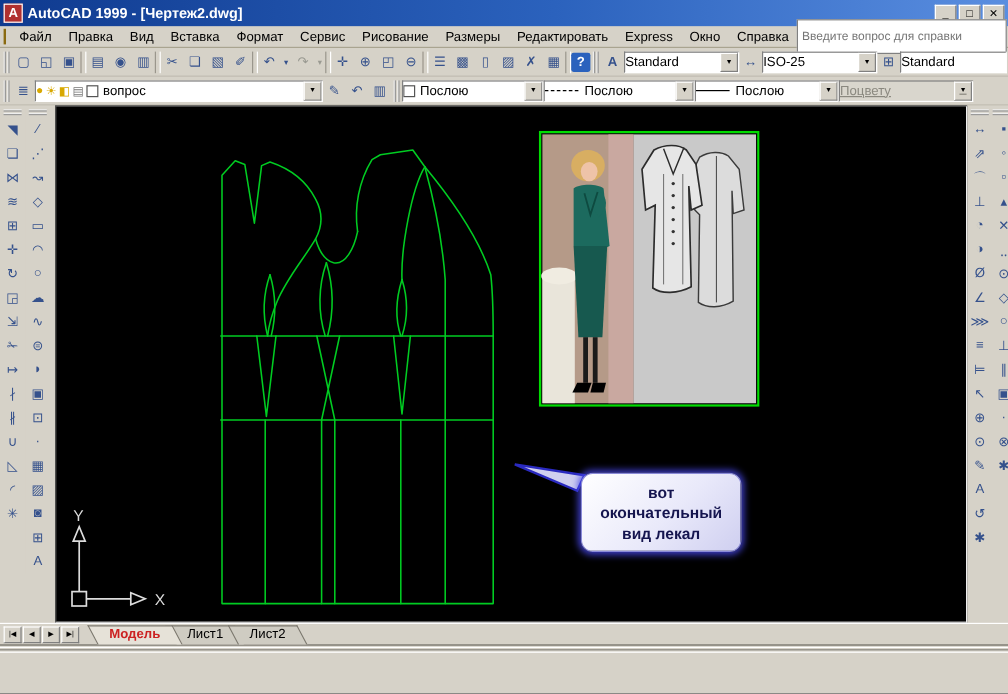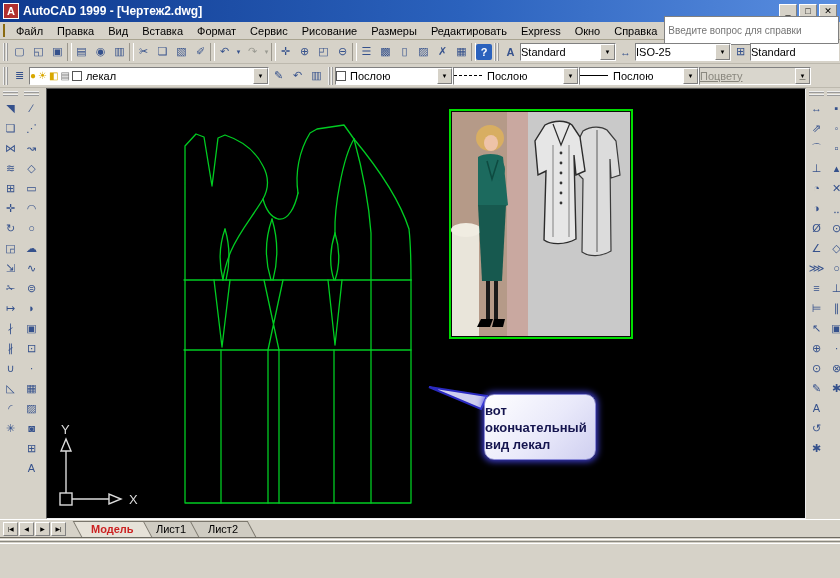--- a/index.html
+++ b/index.html
@@ -188,7 +188,7 @@
       <span class="licon yellow" data-name="layer-lock-icon">◧</span>
       <span class="licon gray" data-name="layer-plot-icon">▤</span>
       <span class="swatch" data-name="layer-color-swatch"></span>
-      <span data-name="current-layer-name">лекал</span>
+      <span data-name="current-layer-name">вопрос</span>
       <span class="arrowbox" data-name="chevron-down-icon">▼</span>
     </span>
     <span class="tbtn" data-name="make-object-layer-current-icon">✎</span>

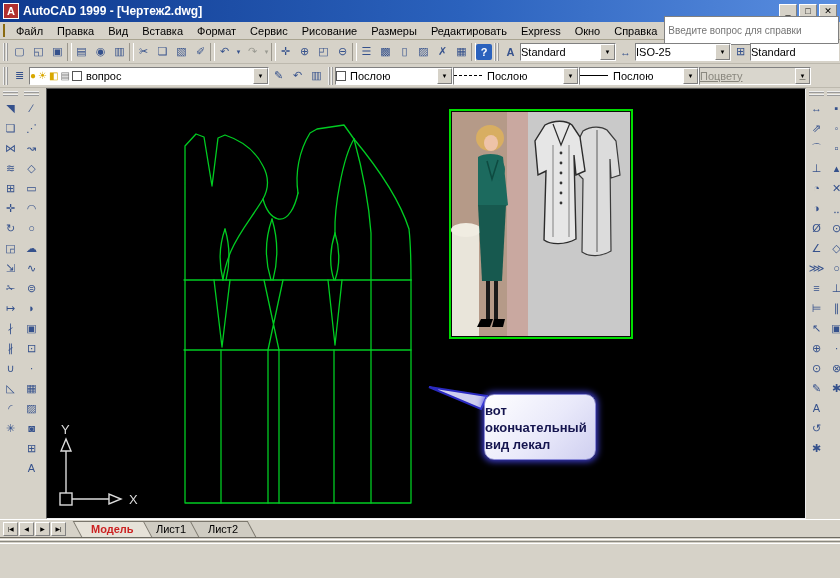--- a/index.html
+++ b/index.html
@@ -60,10 +60,10 @@
   .canvas{width:760px;height:431px;background:#000;position:relative;
     border:1px solid;border-color:#555 #eee #eee #555;overflow:hidden;}
   .canvas svg{position:absolute;}
-  .callout{position:absolute;left:437px;top:305px;width:112px;height:66px;border-radius:10px;
+  .callout{position:absolute;left:437px;top:305px;width:134px;height:66px;border-radius:10px;
     background:linear-gradient(135deg,#ffffff 0%,#e9e9fa 55%,#cfcff0 100%);
     border:1px solid #8a8ad8;box-shadow:0 0 6px 2px rgba(70,70,230,.85);
-    display:flex;flex-direction:column;justify-content:center;}
+    display:flex;flex-direction:column;justify-content:center;text-align:center;}
   .co-line{font-weight:bold;font-size:13px;line-height:17px;color:#15154f;}
 
   

